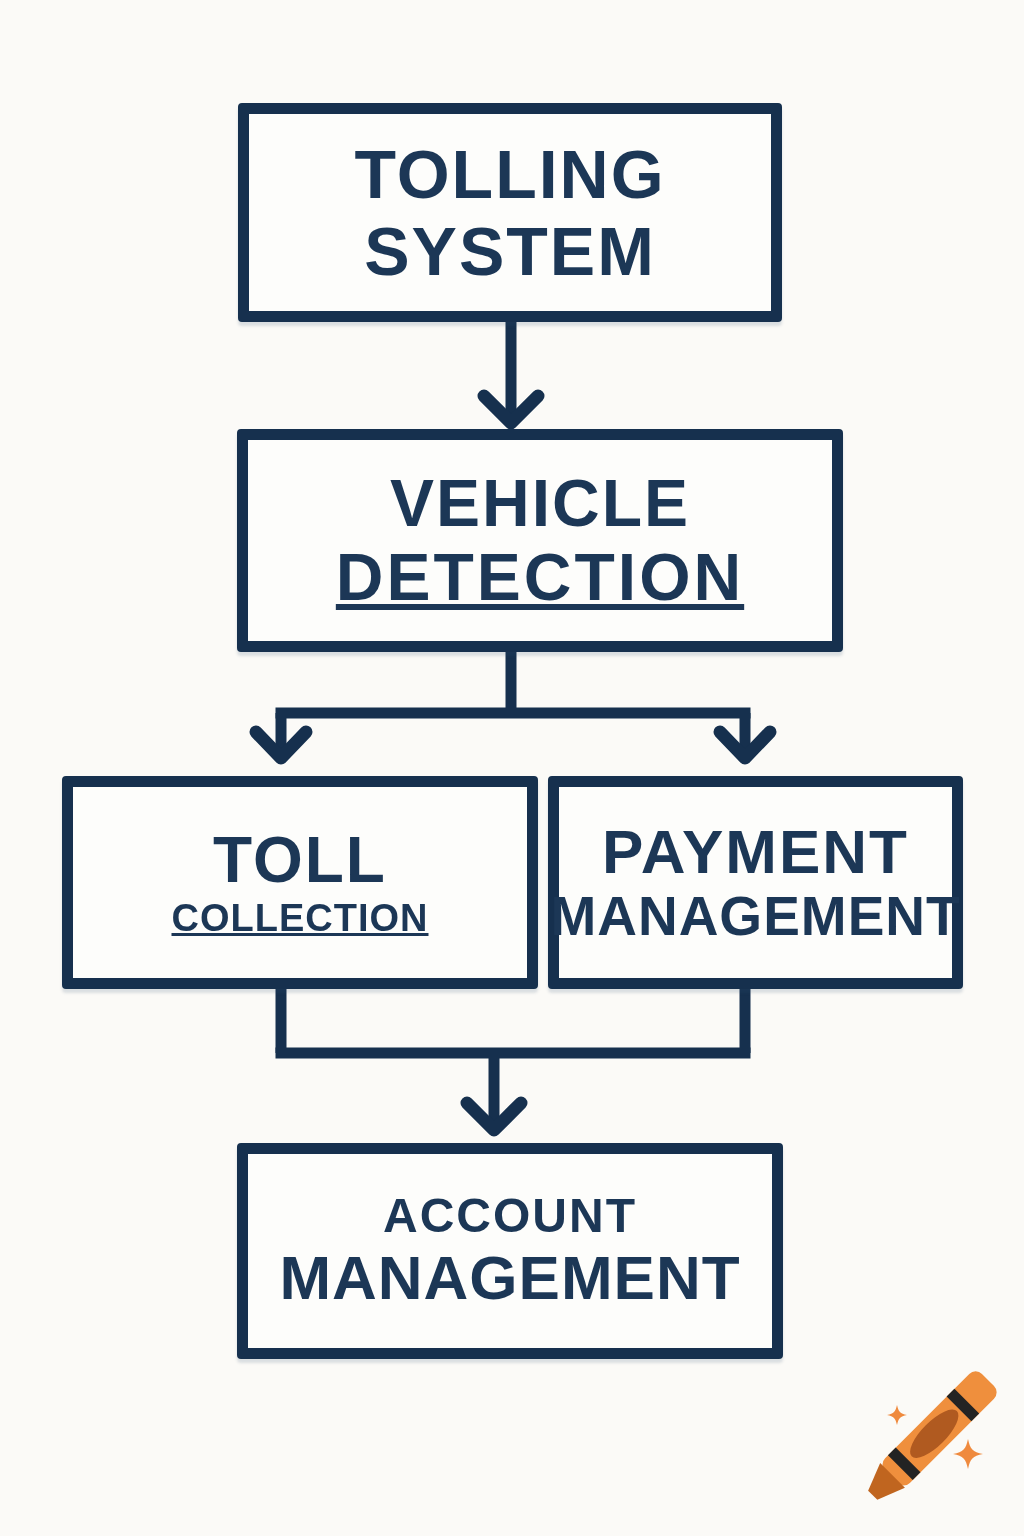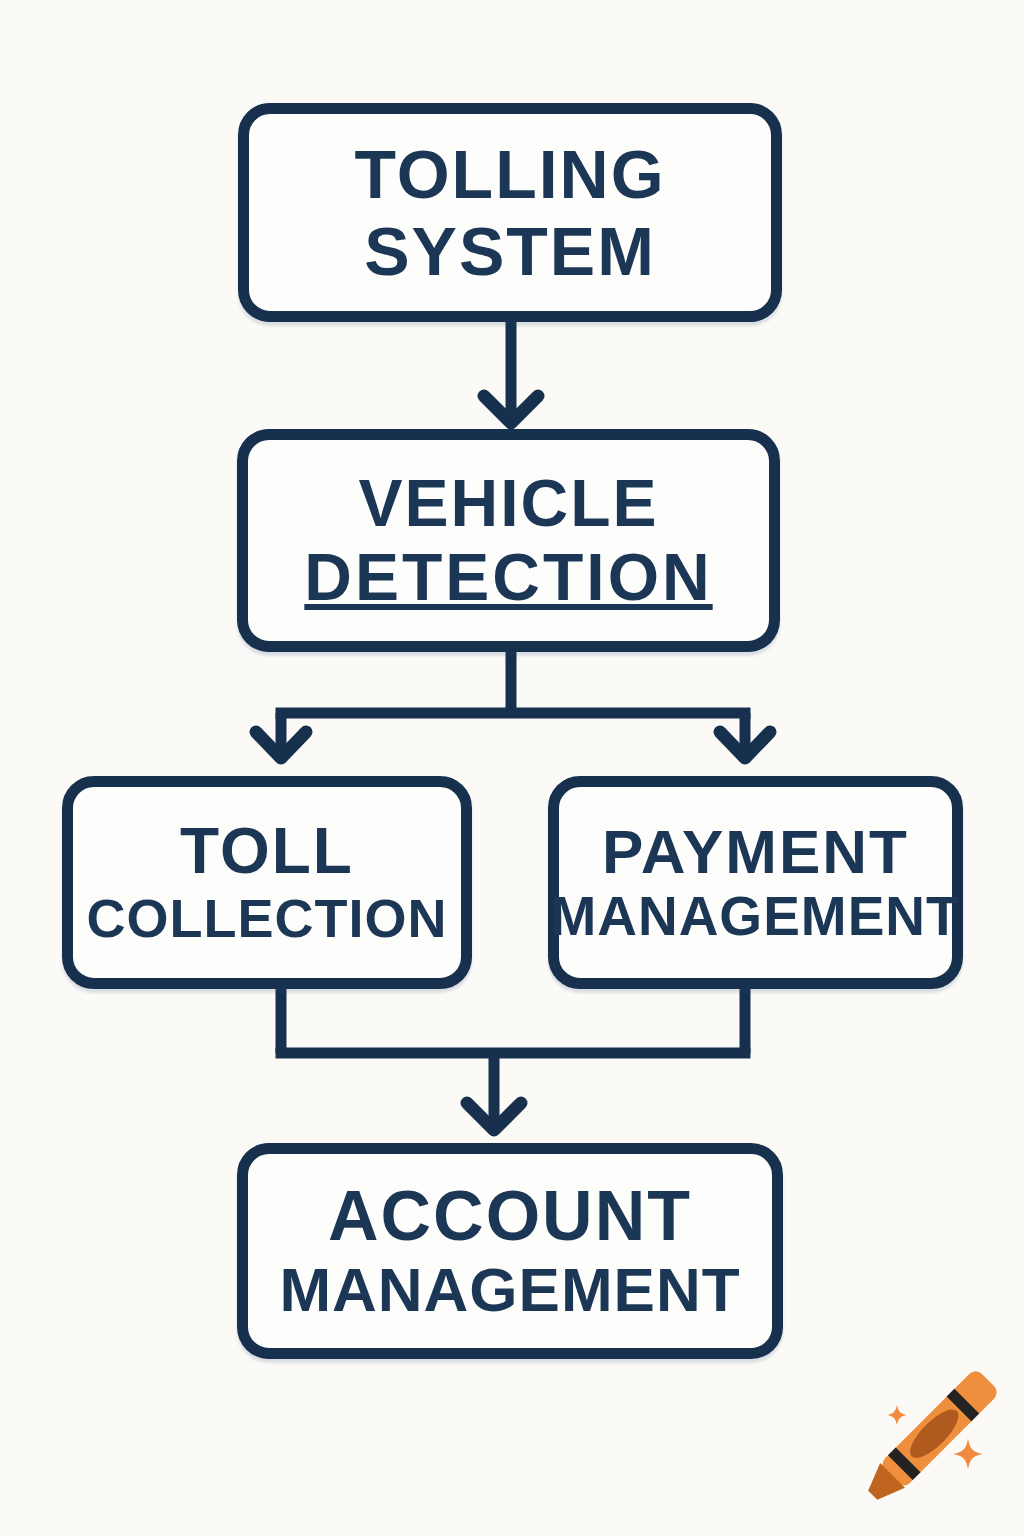--- a/index.html
+++ b/index.html
@@ -34,7 +34,7 @@
     position: absolute;
     box-sizing: border-box;
     border: 11px solid var(--line, #16304e);
-    border-radius: 32px;
+    border-radius: 4px;
     background: var(--node-fill, #fdfdfb);
     display: flex;
     flex-direction: column;

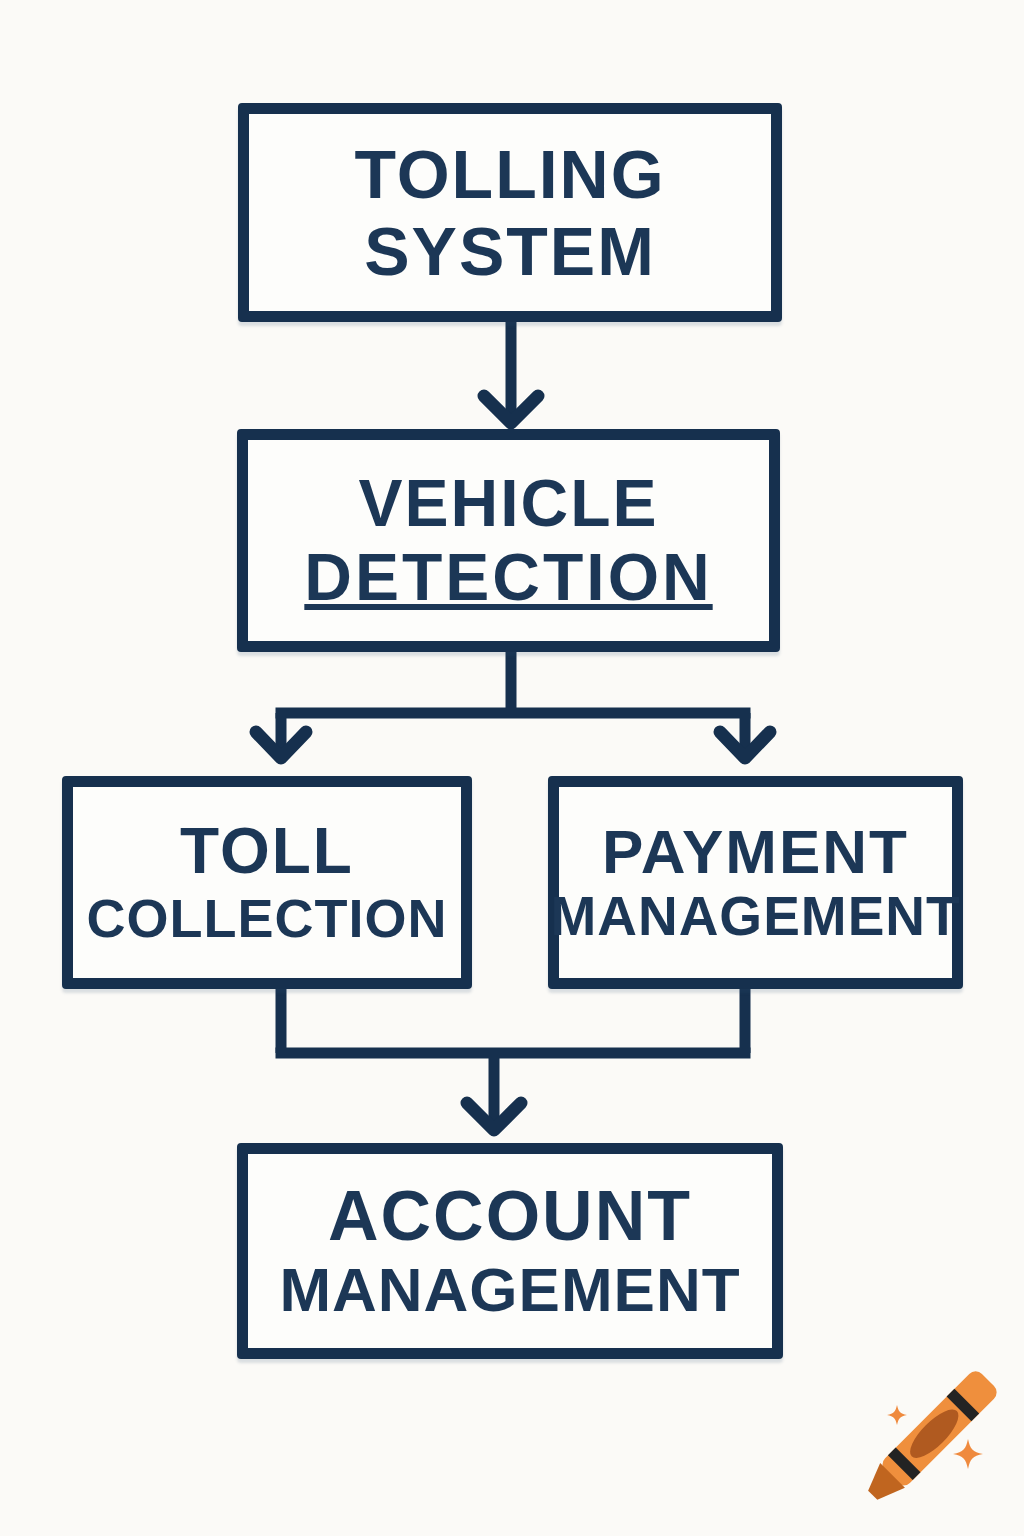--- a/index.html
+++ b/index.html
@@ -52,7 +52,7 @@
   }
   
   #n-tolling    { left: 238px; top: 103px;  width: 544px; height: 219px; }
-  #n-vehicle    { left: 237px; top: 429px;  width: 543px; height: 223px; }
+  #n-vehicle    { left: 237px; top: 429px;  width: 606px; height: 223px; }
   #n-toll       { left: 62px;  top: 776px;  width: 410px; height: 213px; }
   #n-payment    { left: 548px; top: 776px;  width: 415px; height: 213px; justify-content: center; }
   #n-account    { left: 237px; top: 1143px; width: 546px; height: 216px; }

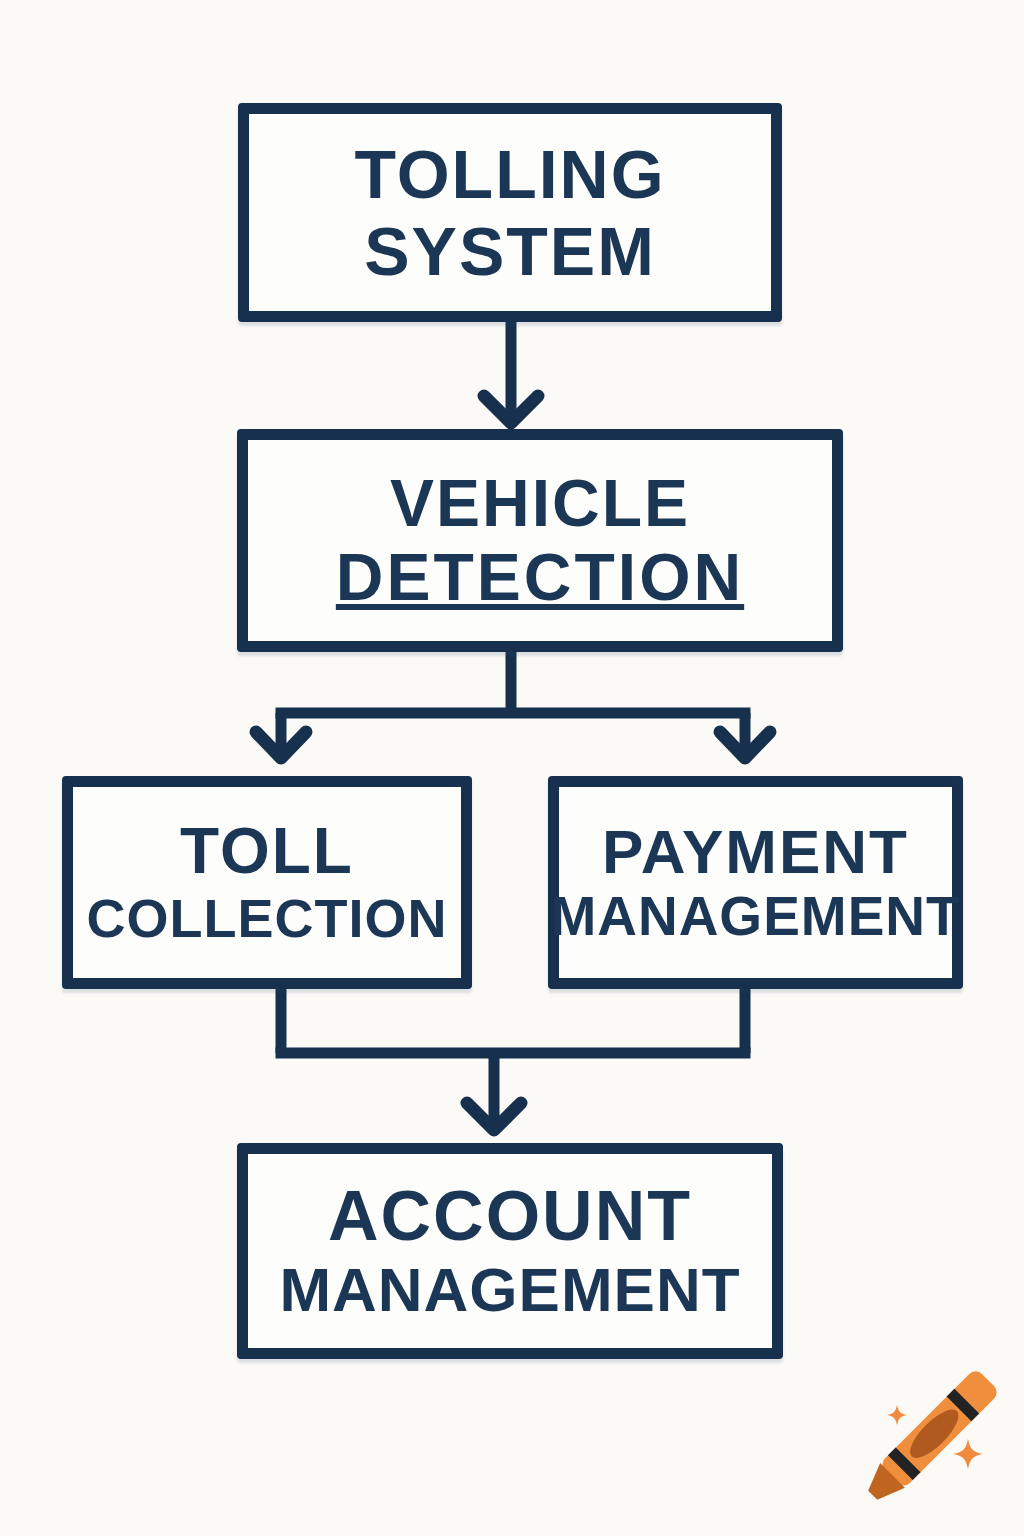--- a/index.html
+++ b/index.html
@@ -53,7 +53,7 @@
   
   #n-tolling    { left: 238px; top: 103px;  width: 544px; height: 219px; }
   #n-vehicle    { left: 237px; top: 429px;  width: 606px; height: 223px; }
-  #n-toll       { left: 62px;  top: 776px;  width: 410px; height: 213px; }
+  #n-toll       { left: 62px;  top: 776px;  width: 476px; height: 213px; }
   #n-payment    { left: 548px; top: 776px;  width: 415px; height: 213px; justify-content: center; }
   #n-account    { left: 237px; top: 1143px; width: 546px; height: 216px; }
   

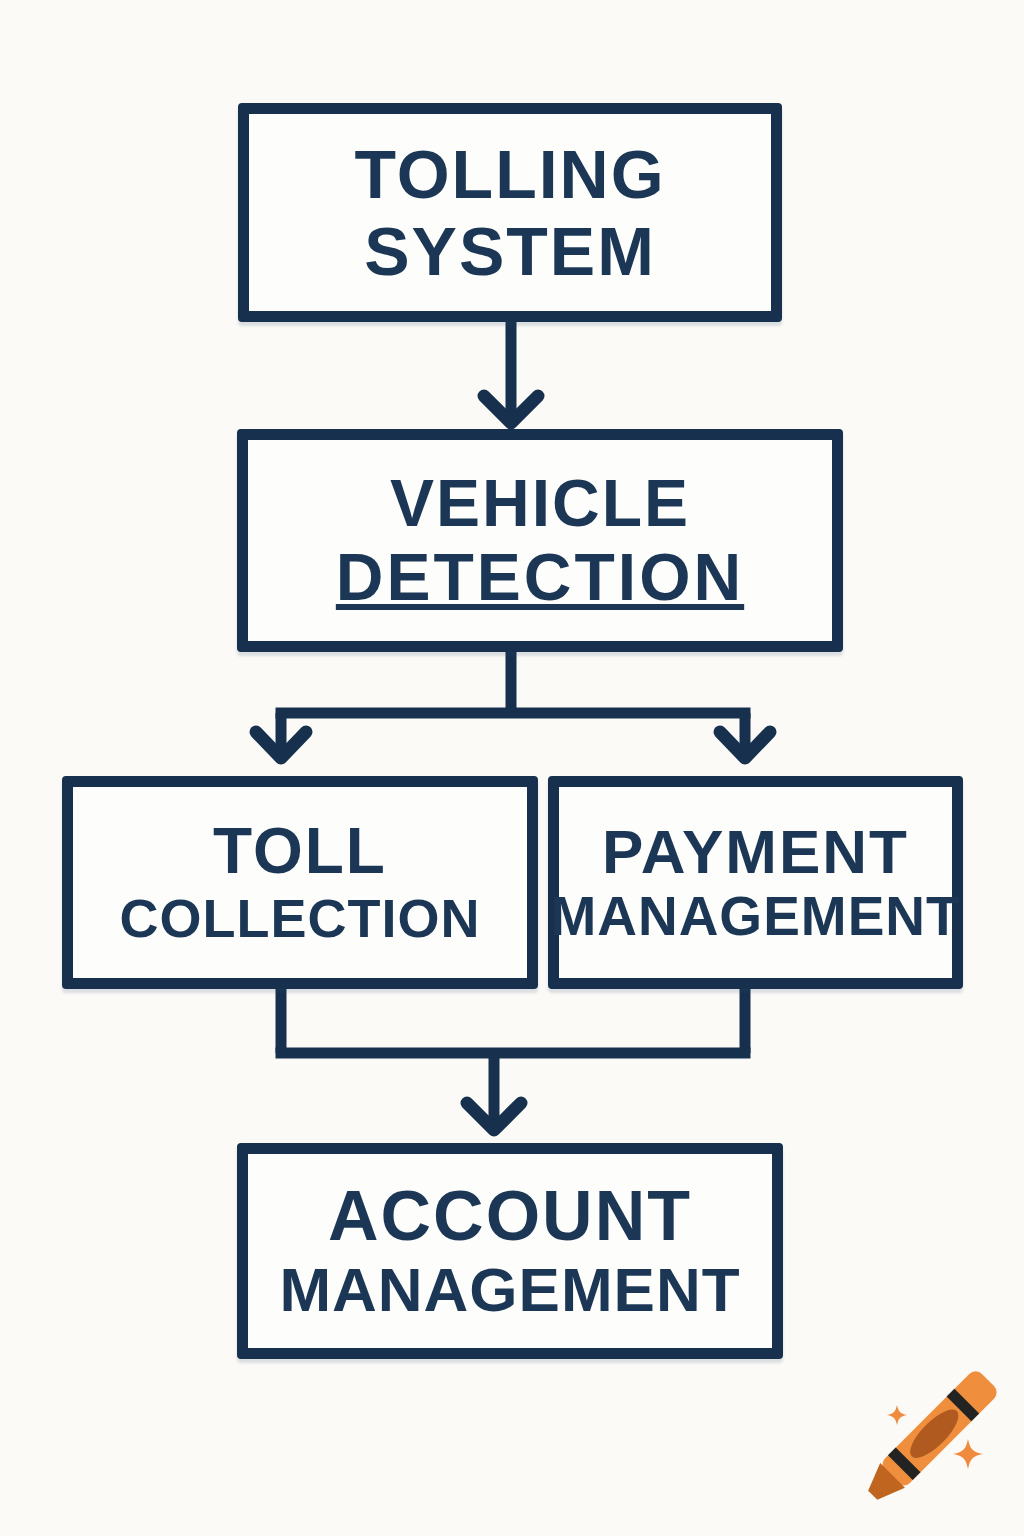--- a/index.html
+++ b/index.html
@@ -62,7 +62,7 @@
   #n-vehicle .l1 { font-size: 66px; }
   #n-vehicle .l2 { font-size: 66px; letter-spacing: 3px; text-decoration: underline; }
   #n-toll .l1    { font-size: 64px; }
-  #n-toll .l2    { font-size: 54px; letter-spacing: 1px; }
+  #n-toll .l2    { font-size: 38px; letter-spacing: 1px; text-decoration: underline; }
   #n-payment .l1 { font-size: 62px; }
   #n-payment .l2 { font-size: 55px; letter-spacing: 1px; }
   #n-account .l1 { font-size: 70px; }

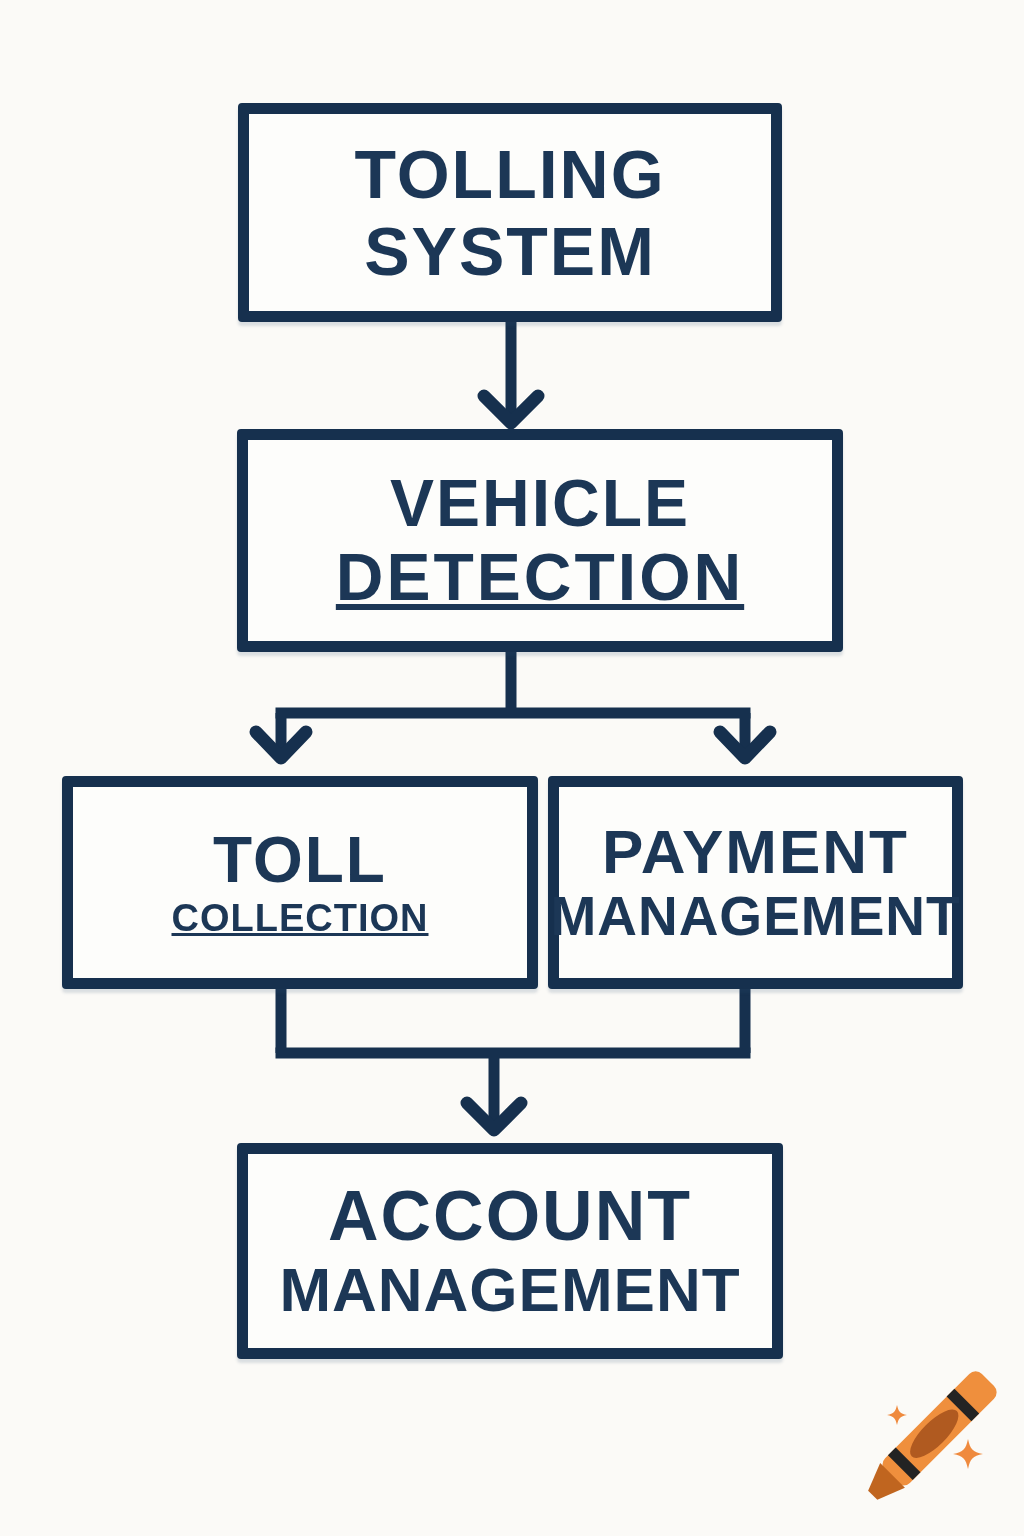--- a/index.html
+++ b/index.html
@@ -65,7 +65,7 @@
   #n-toll .l2    { font-size: 38px; letter-spacing: 1px; text-decoration: underline; }
   #n-payment .l1 { font-size: 62px; }
   #n-payment .l2 { font-size: 55px; letter-spacing: 1px; }
-  #n-account .l1 { font-size: 70px; }
+  #n-account .l1 { font-size: 48px; }
   #n-account .l2 { font-size: 62px; letter-spacing: 1px; }
 
   .watermark {

